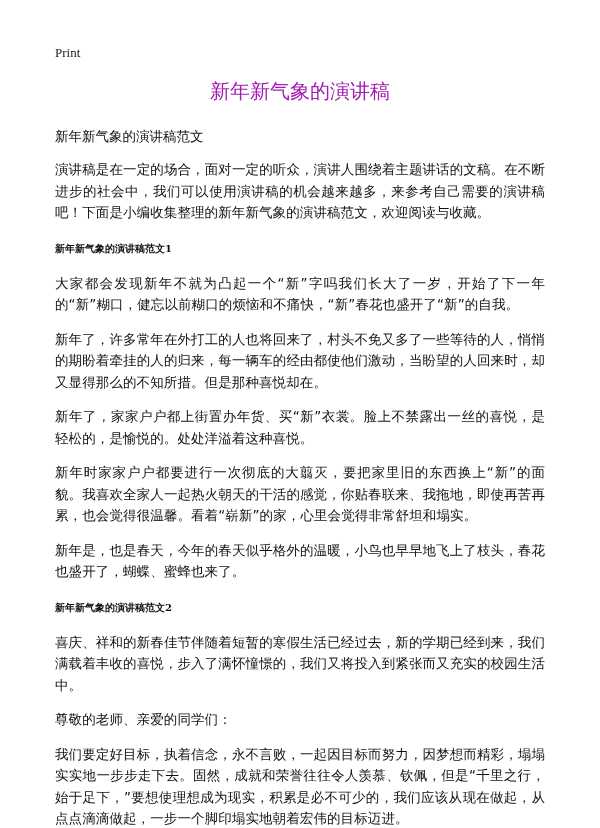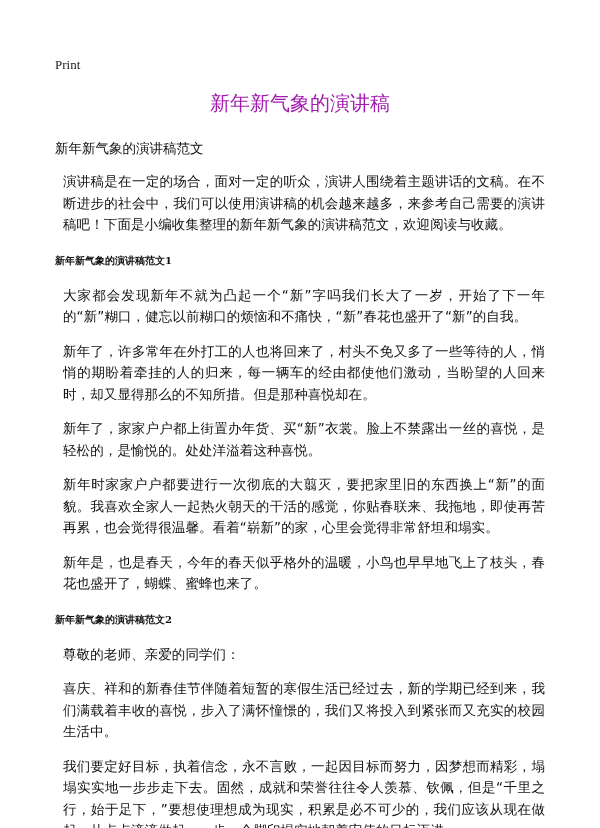--- a/index.html
+++ b/index.html
@@ -19,7 +19,7 @@
       width: 600px;
       height: 828px;
       box-sizing: border-box;
-      padding: 56px 55px 0 55px;
+      padding: 44px 55px 0 55px;
     }
     .print-link {
       display: block;

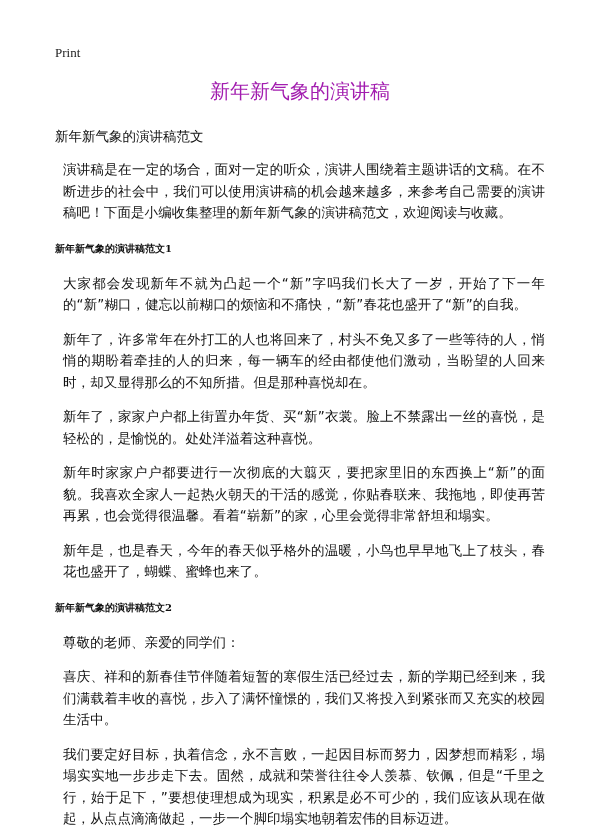--- a/index.html
+++ b/index.html
@@ -44,7 +44,7 @@
       line-height: 20px;
     }
     .para {
-      margin: 13px 0 0 8px;
+      margin: 13px 0 0 0;
       font-size: 13.5px;
       line-height: 21.5px;
       letter-spacing: 0.1px;

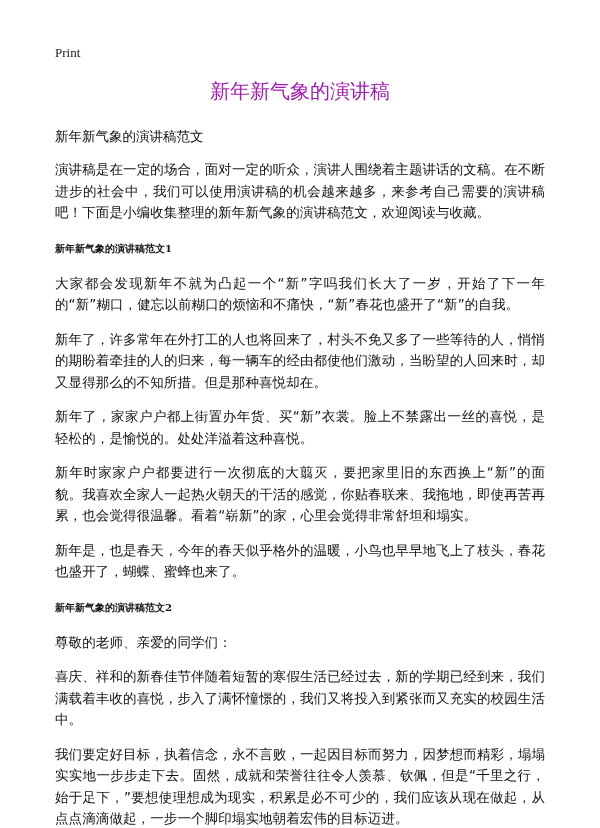--- a/index.html
+++ b/index.html
@@ -82,8 +82,8 @@
 
   <div>
     <h2 class="section-heading">新年新气象的演讲稿范文2</h2>
+    <p class="para">喜庆、祥和的新春佳节伴随着短暂的寒假生活已经过去，新的学期已经到来，我们满载着丰收的喜悦，步入了满怀憧憬的，我们又将投入到紧张而又充实的校园生活中。</p>
     <p class="para">尊敬的老师、亲爱的同学们：</p>
-    <p class="para">喜庆、祥和的新春佳节伴随着短暂的寒假生活已经过去，新的学期已经到来，我们满载着丰收的喜悦，步入了满怀憧憬的，我们又将投入到紧张而又充实的校园生活中。</p>
     <p class="para">我们要定好目标，执着信念，永不言败，一起因目标而努力，因梦想而精彩，塌塌实实地一步步走下去。固然，成就和荣誉往往令人羡慕、钦佩，但是“千里之行，始于足下，”要想使理想成为现实，积累是必不可少的，我们应该从现在做起，从点点滴滴做起，一步一个脚印塌实地朝着宏伟的目标迈进。</p>
   </div>
 </div>

